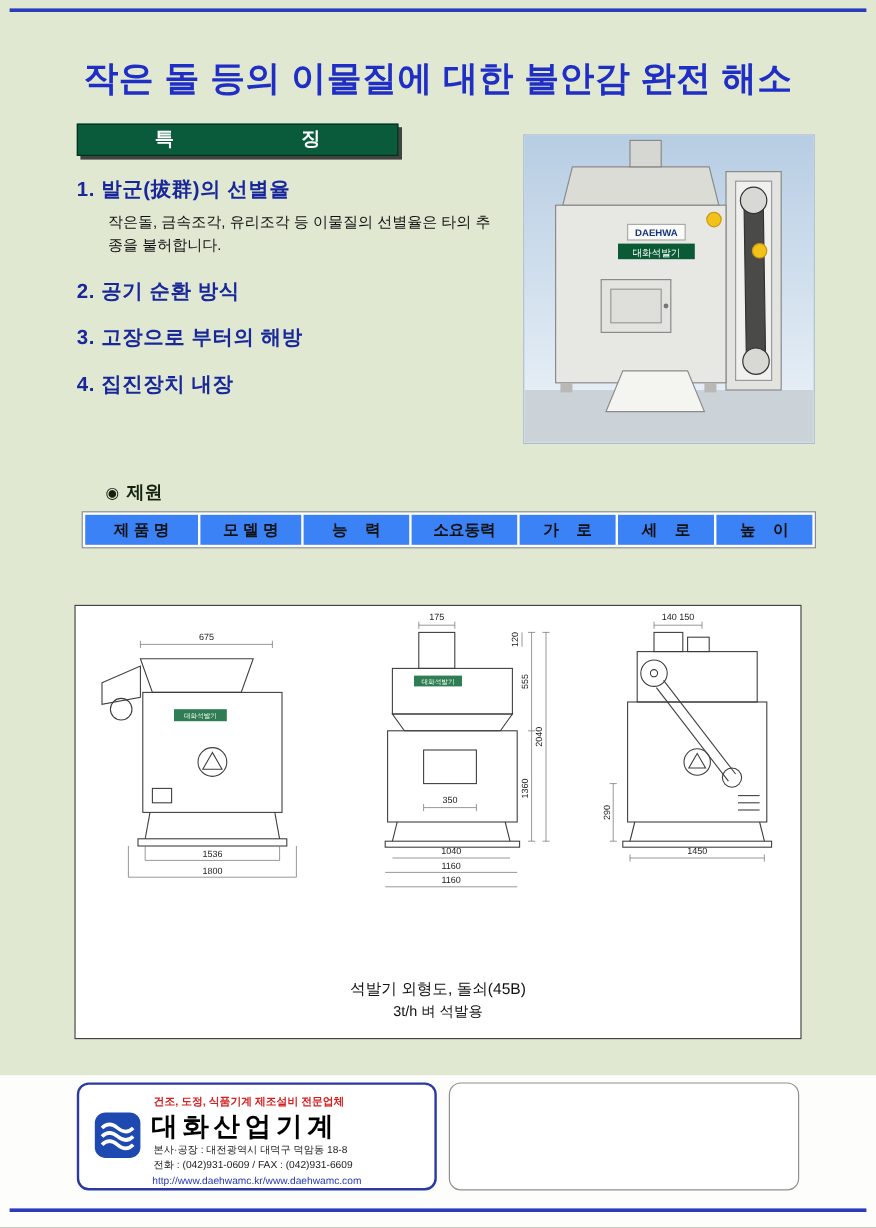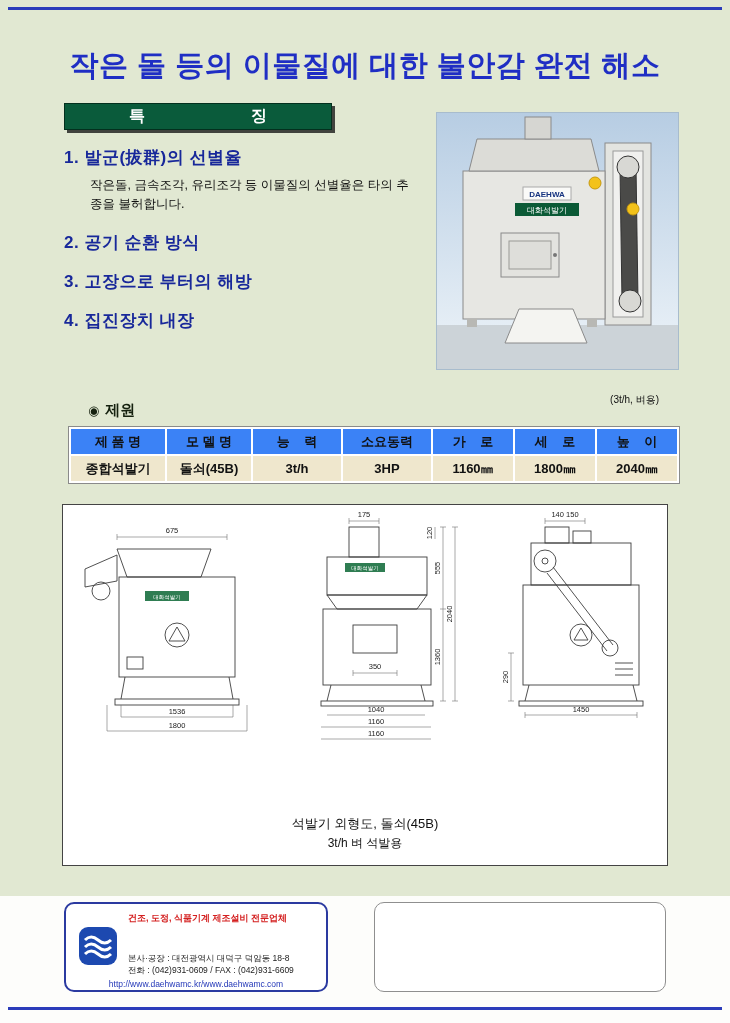--- a/index.html
+++ b/index.html
@@ -130,7 +130,6 @@
       </g>
     </svg>
   </div>
-  <div class="photo-cap2">(3t/h, 벼용)</div>
 
   <div class="spec-title">
     <span class="bullet">◉</span><span>제원</span>

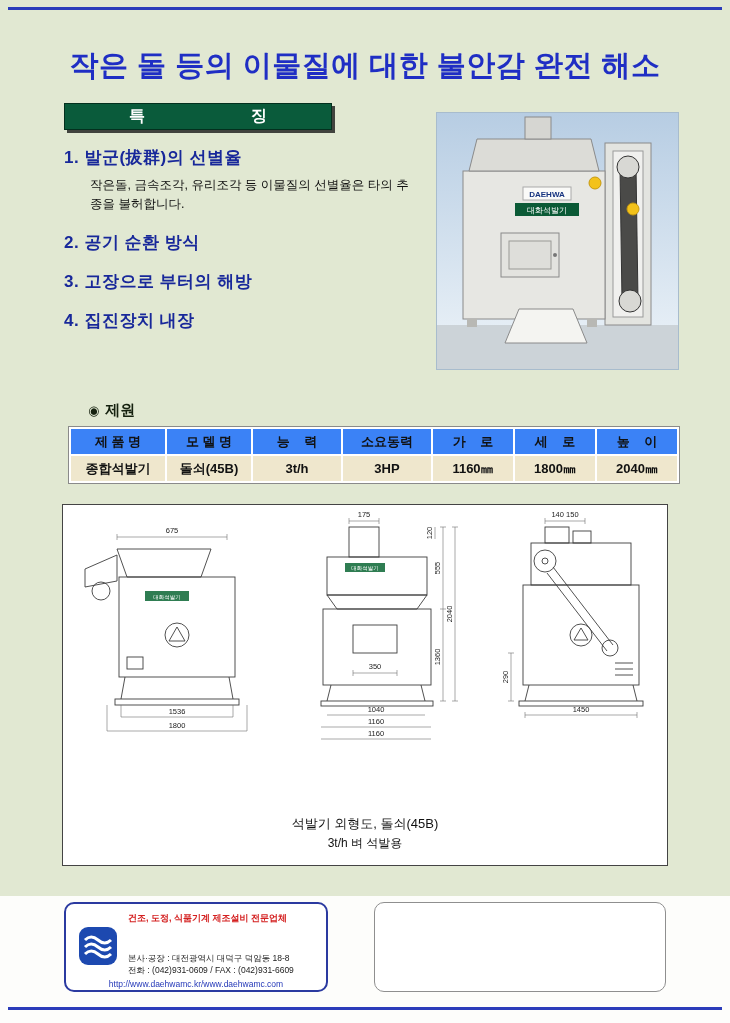--- a/index.html
+++ b/index.html
@@ -154,15 +154,6 @@
       <th>가    로</th>
       <th>세    로</th>
       <th>높    이</th>
-    </tr>
-    <tr>
-      <td>종합석발기</td>
-      <td>돌쇠(45B)</td>
-      <td>3t/h</td>
-      <td>3HP</td>
-      <td>1160㎜</td>
-      <td>1800㎜</td>
-      <td>2040㎜</td>
     </tr>
   </tbody>
     </table>

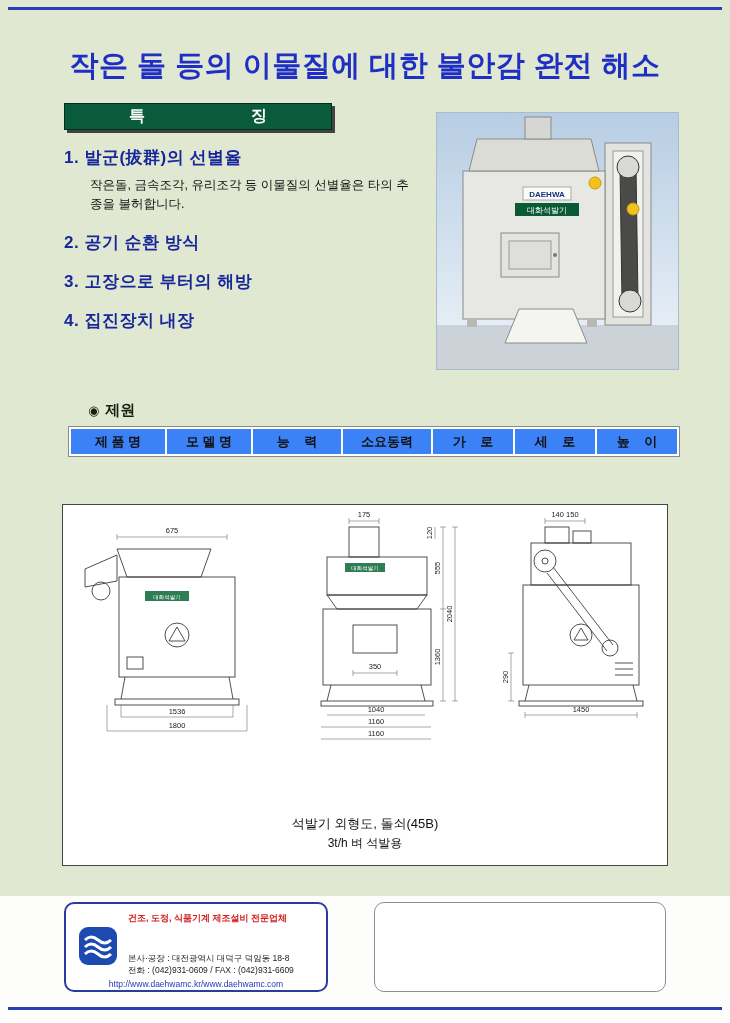--- a/index.html
+++ b/index.html
@@ -51,7 +51,7 @@
 
   .bottom-band { position:absolute; left:0; top:896px; width:730px; height:127px; background:#fdfdfb; }
 
-  .footer-left { position:absolute; left:64px; top:902px; width:264px; height:90px;
+  .footer-left { position:absolute; left:64px; top:902px; width:300px; height:90px;
                  border:2px solid #2b3aa0; border-radius:10px; background:#fff; z-index:2; }
   .footer-right { position:absolute; left:374px; top:902px; width:292px; height:90px;
                   border:1px solid #8f8f8f; border-radius:10px; background:#fff; z-index:2; }

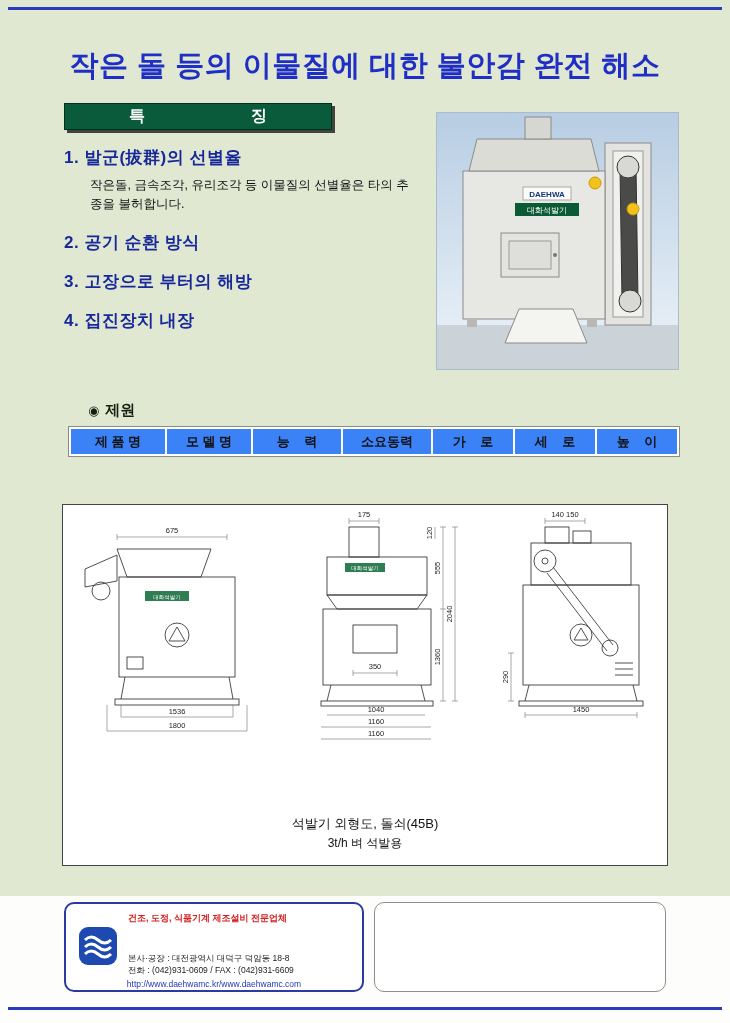--- a/index.html
+++ b/index.html
@@ -276,6 +276,7 @@
       <path d="M7,28 q6,-6 13,0 t13,0" stroke="#fff" stroke-width="3" fill="none"></path>
     </svg>
     <div class="tagline">건조, 도정, 식품기계 제조설비 전문업체</div>
+    <div class="company">대화산업기계</div>
     <div class="addr">본사·공장 : 대전광역시 대덕구 덕암동 18-8</div>
     <div class="tel">전화 : (042)931-0609 / FAX : (042)931-6609</div>
     <div class="url">http://www.daehwamc.kr/www.daehwamc.com</div>

